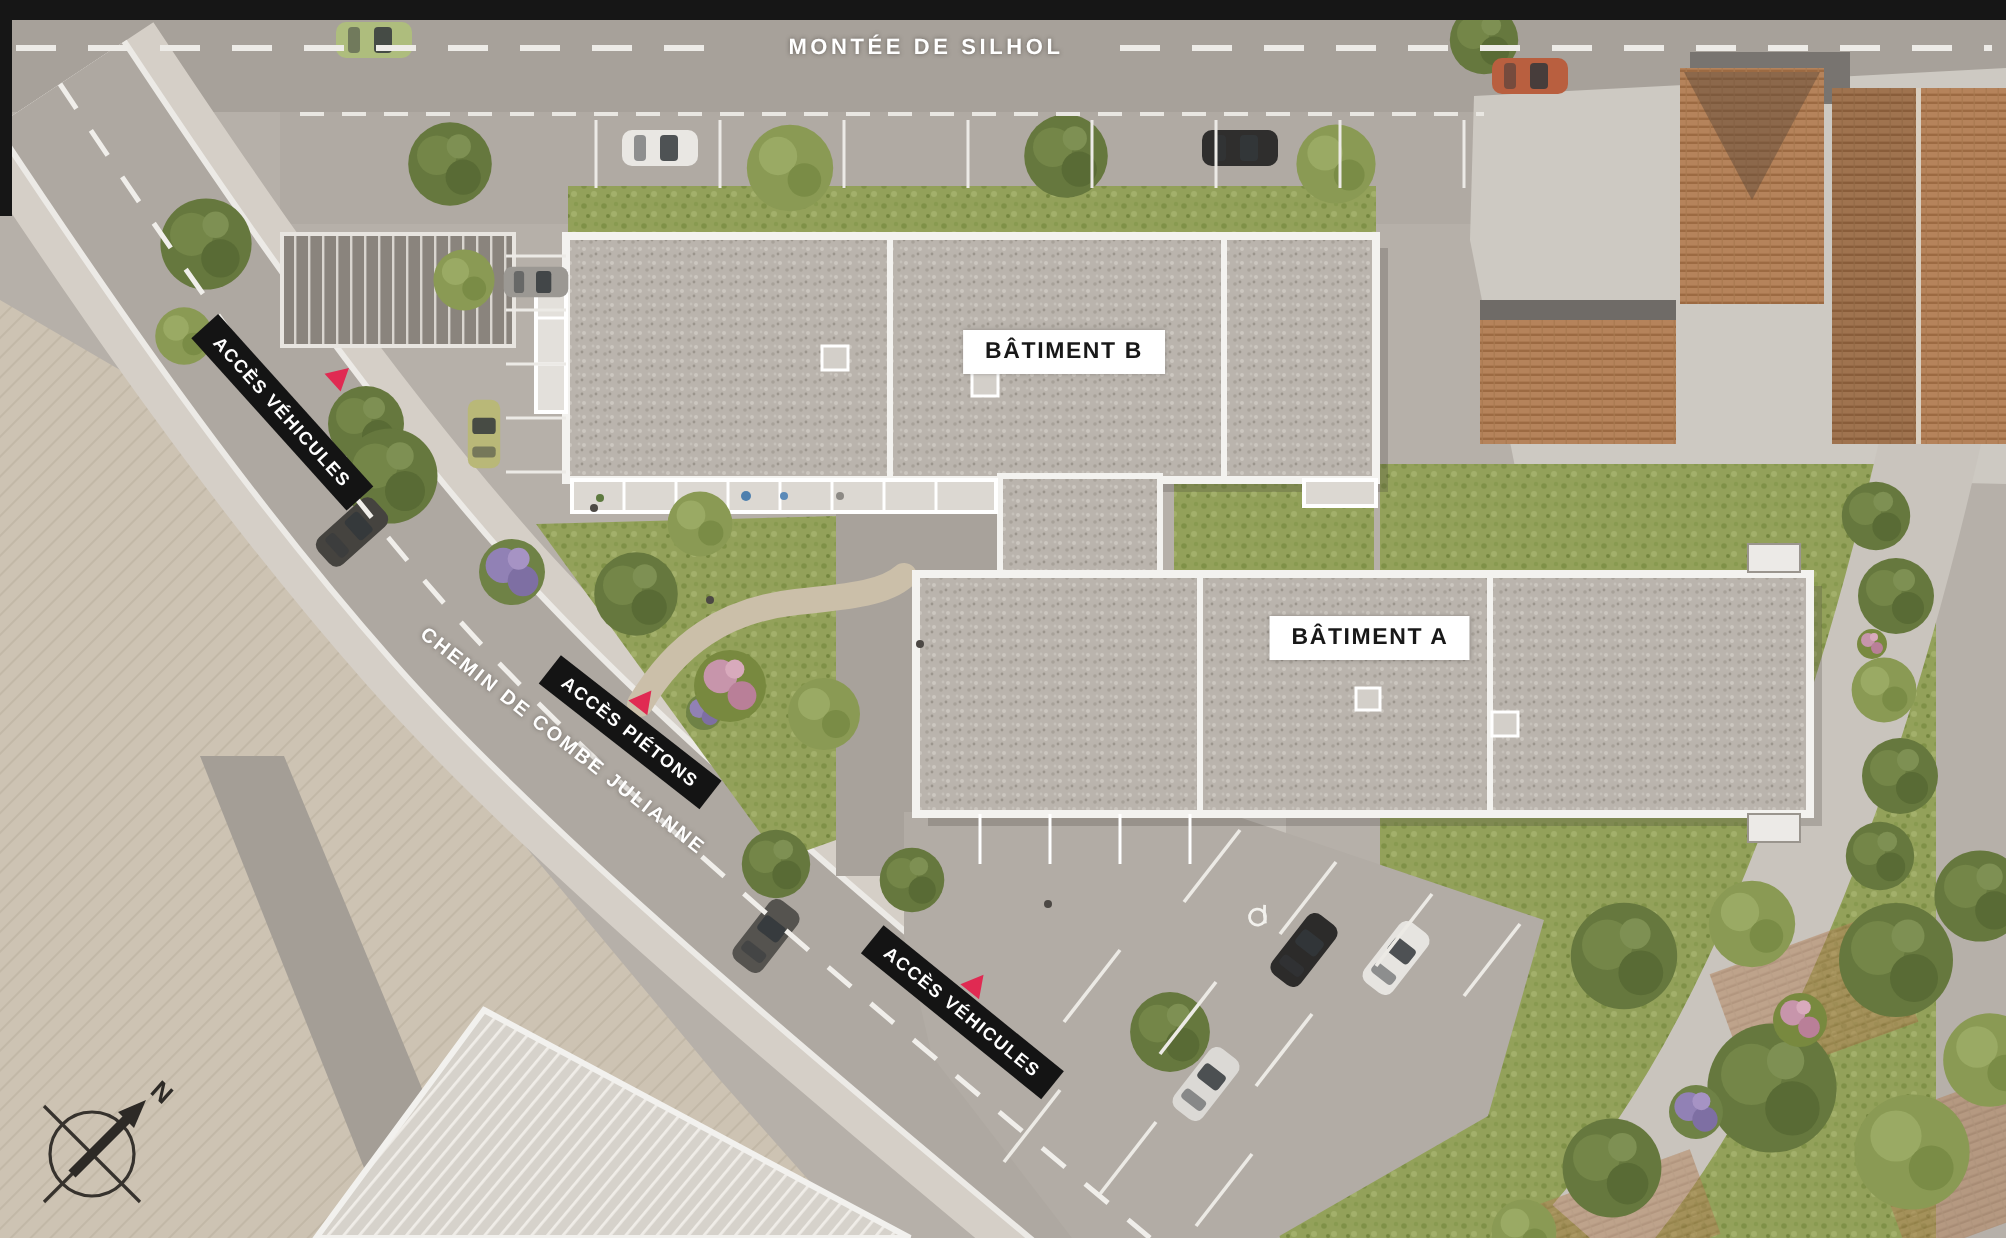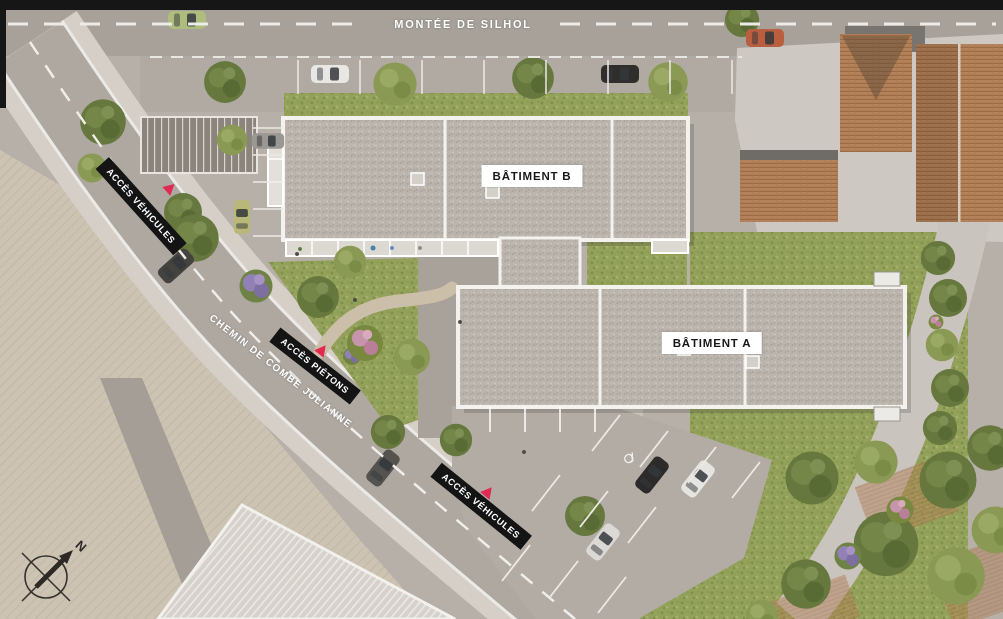--- a/index.html
+++ b/index.html
@@ -306,7 +306,7 @@
 
 <div class="ov bld" style="left:532px;top:160px;margin-top:16px;">BÂTIMENT B</div>
 
-<div class="ov bld" style="left:712px;top:319px;margin-top:24px;">BÂTIMENT A</div>
+<div class="ov bld" style="left:685px;top:319px;">BÂTIMENT A</div>
 
 <div class="ov acc acc-n" style="left:141px;top:206px;">ACCÈS VÉHICULES</div>
 

